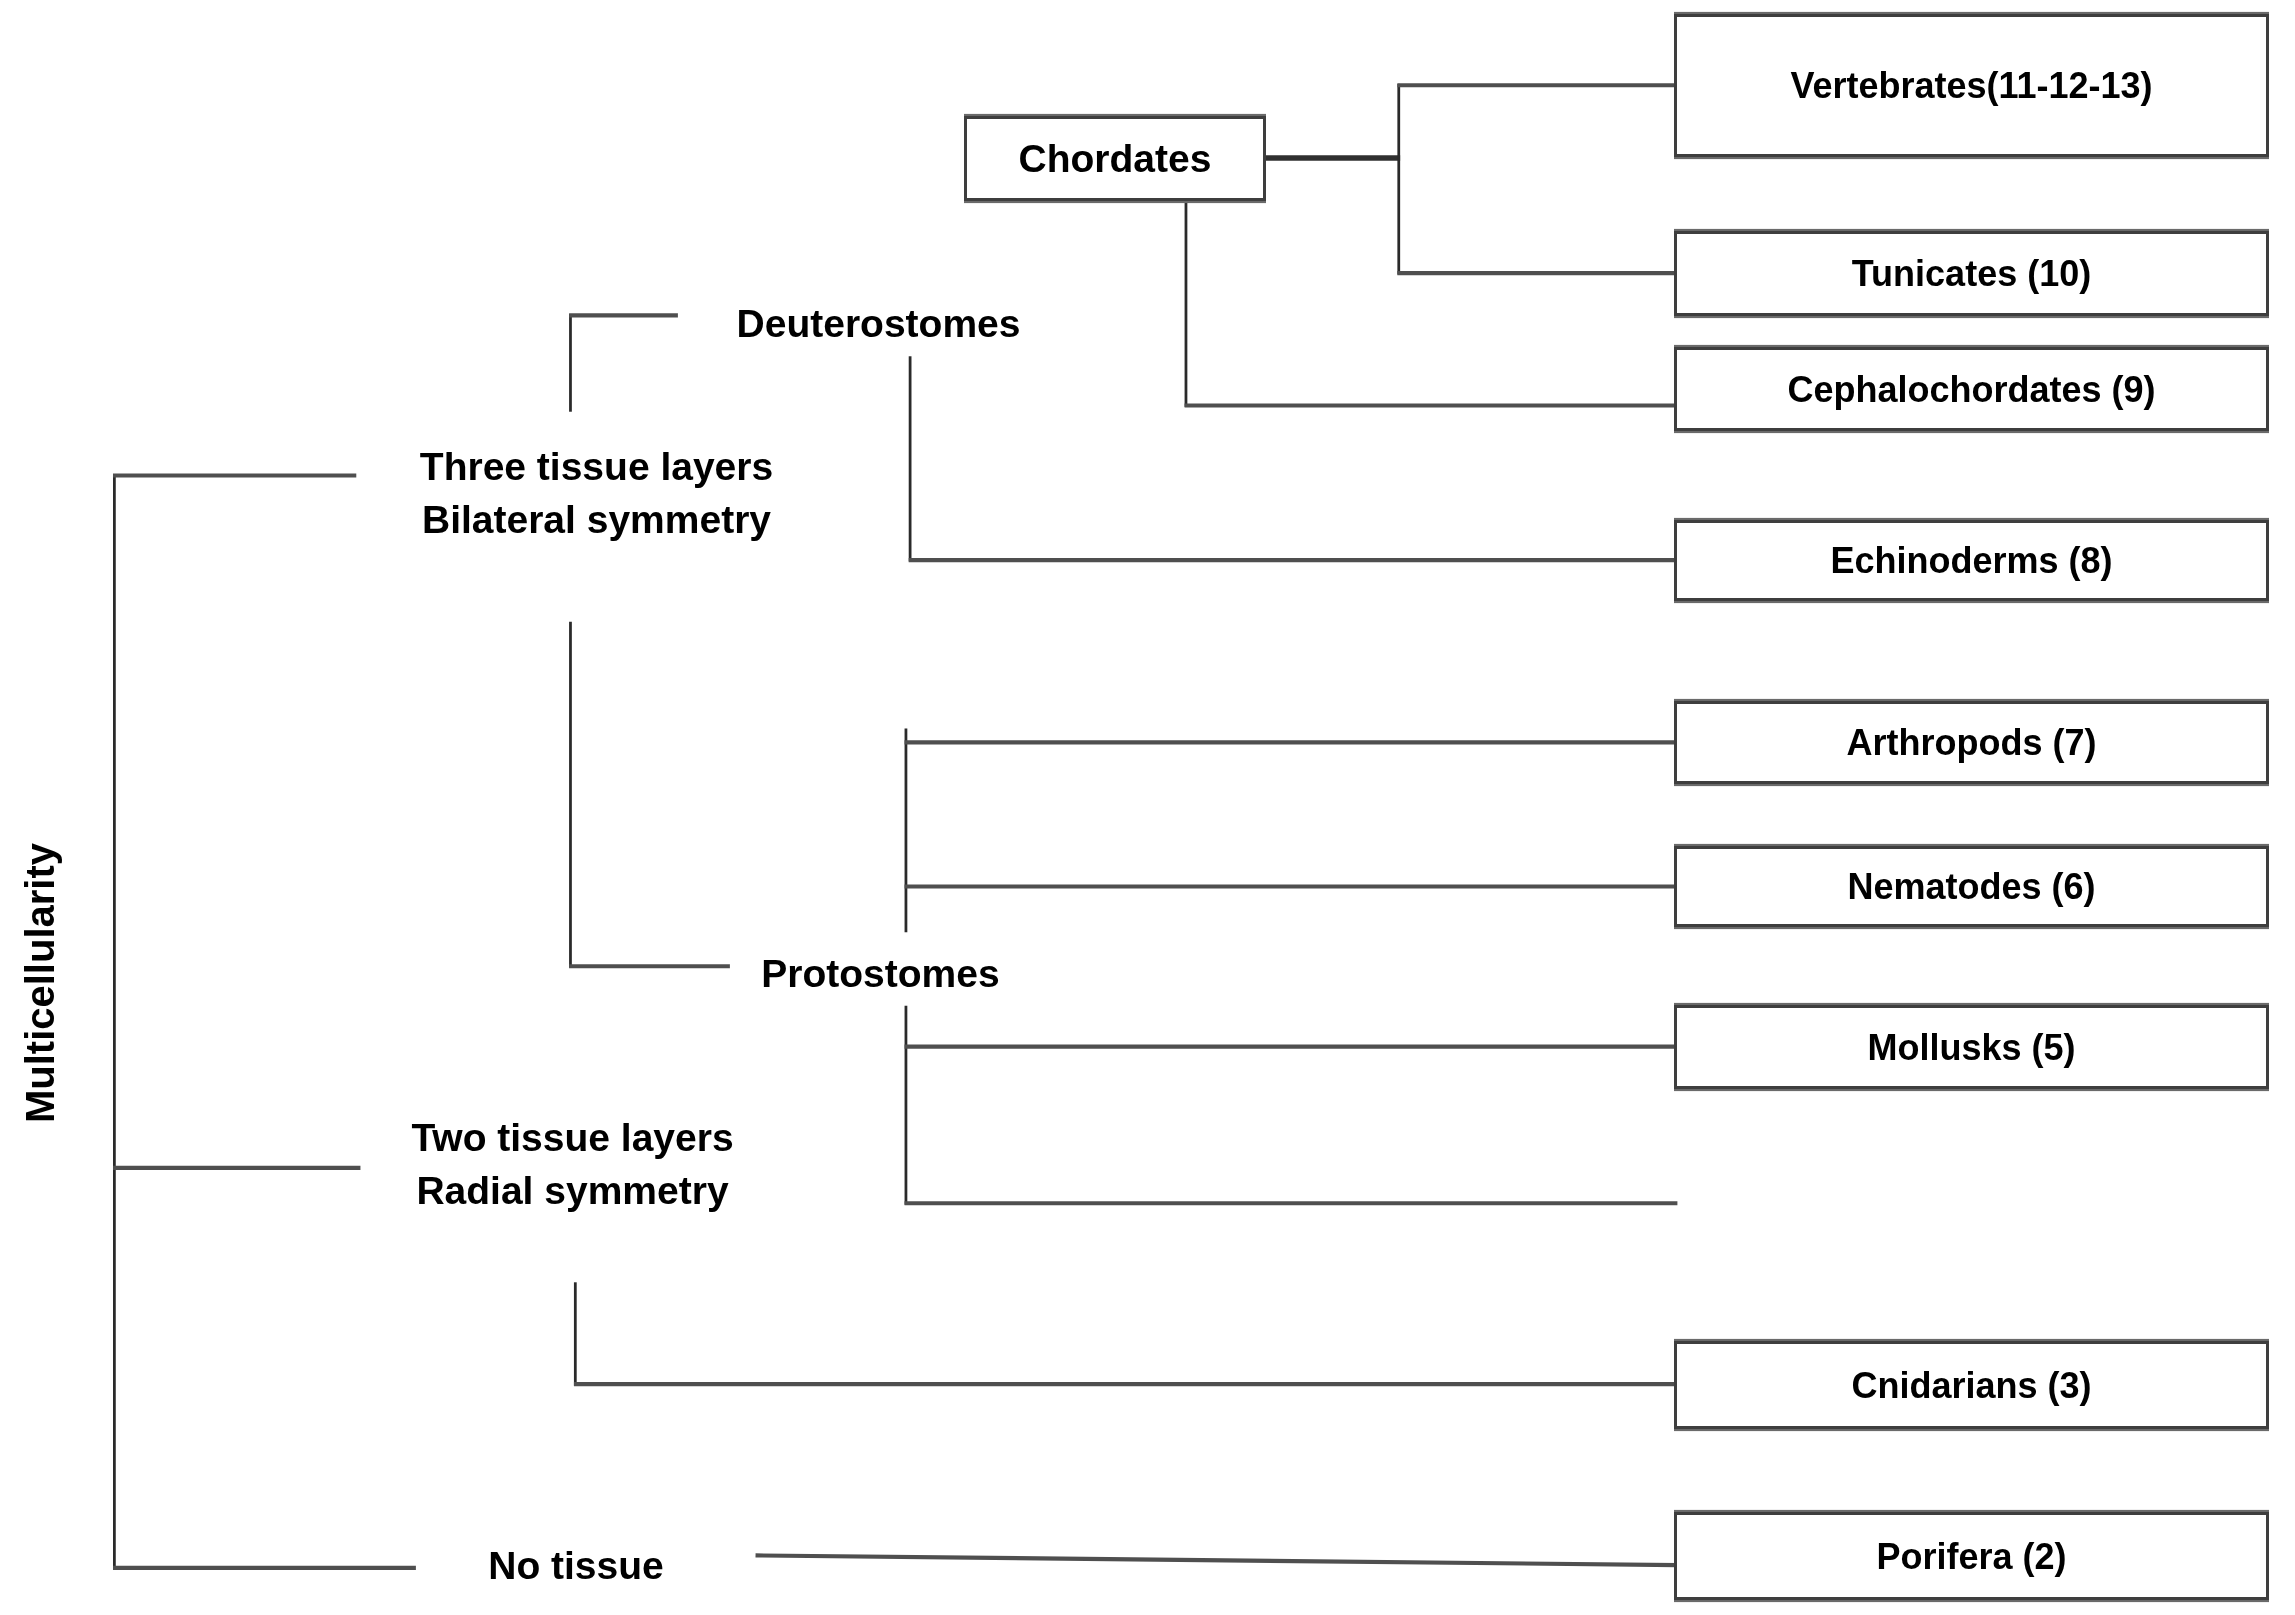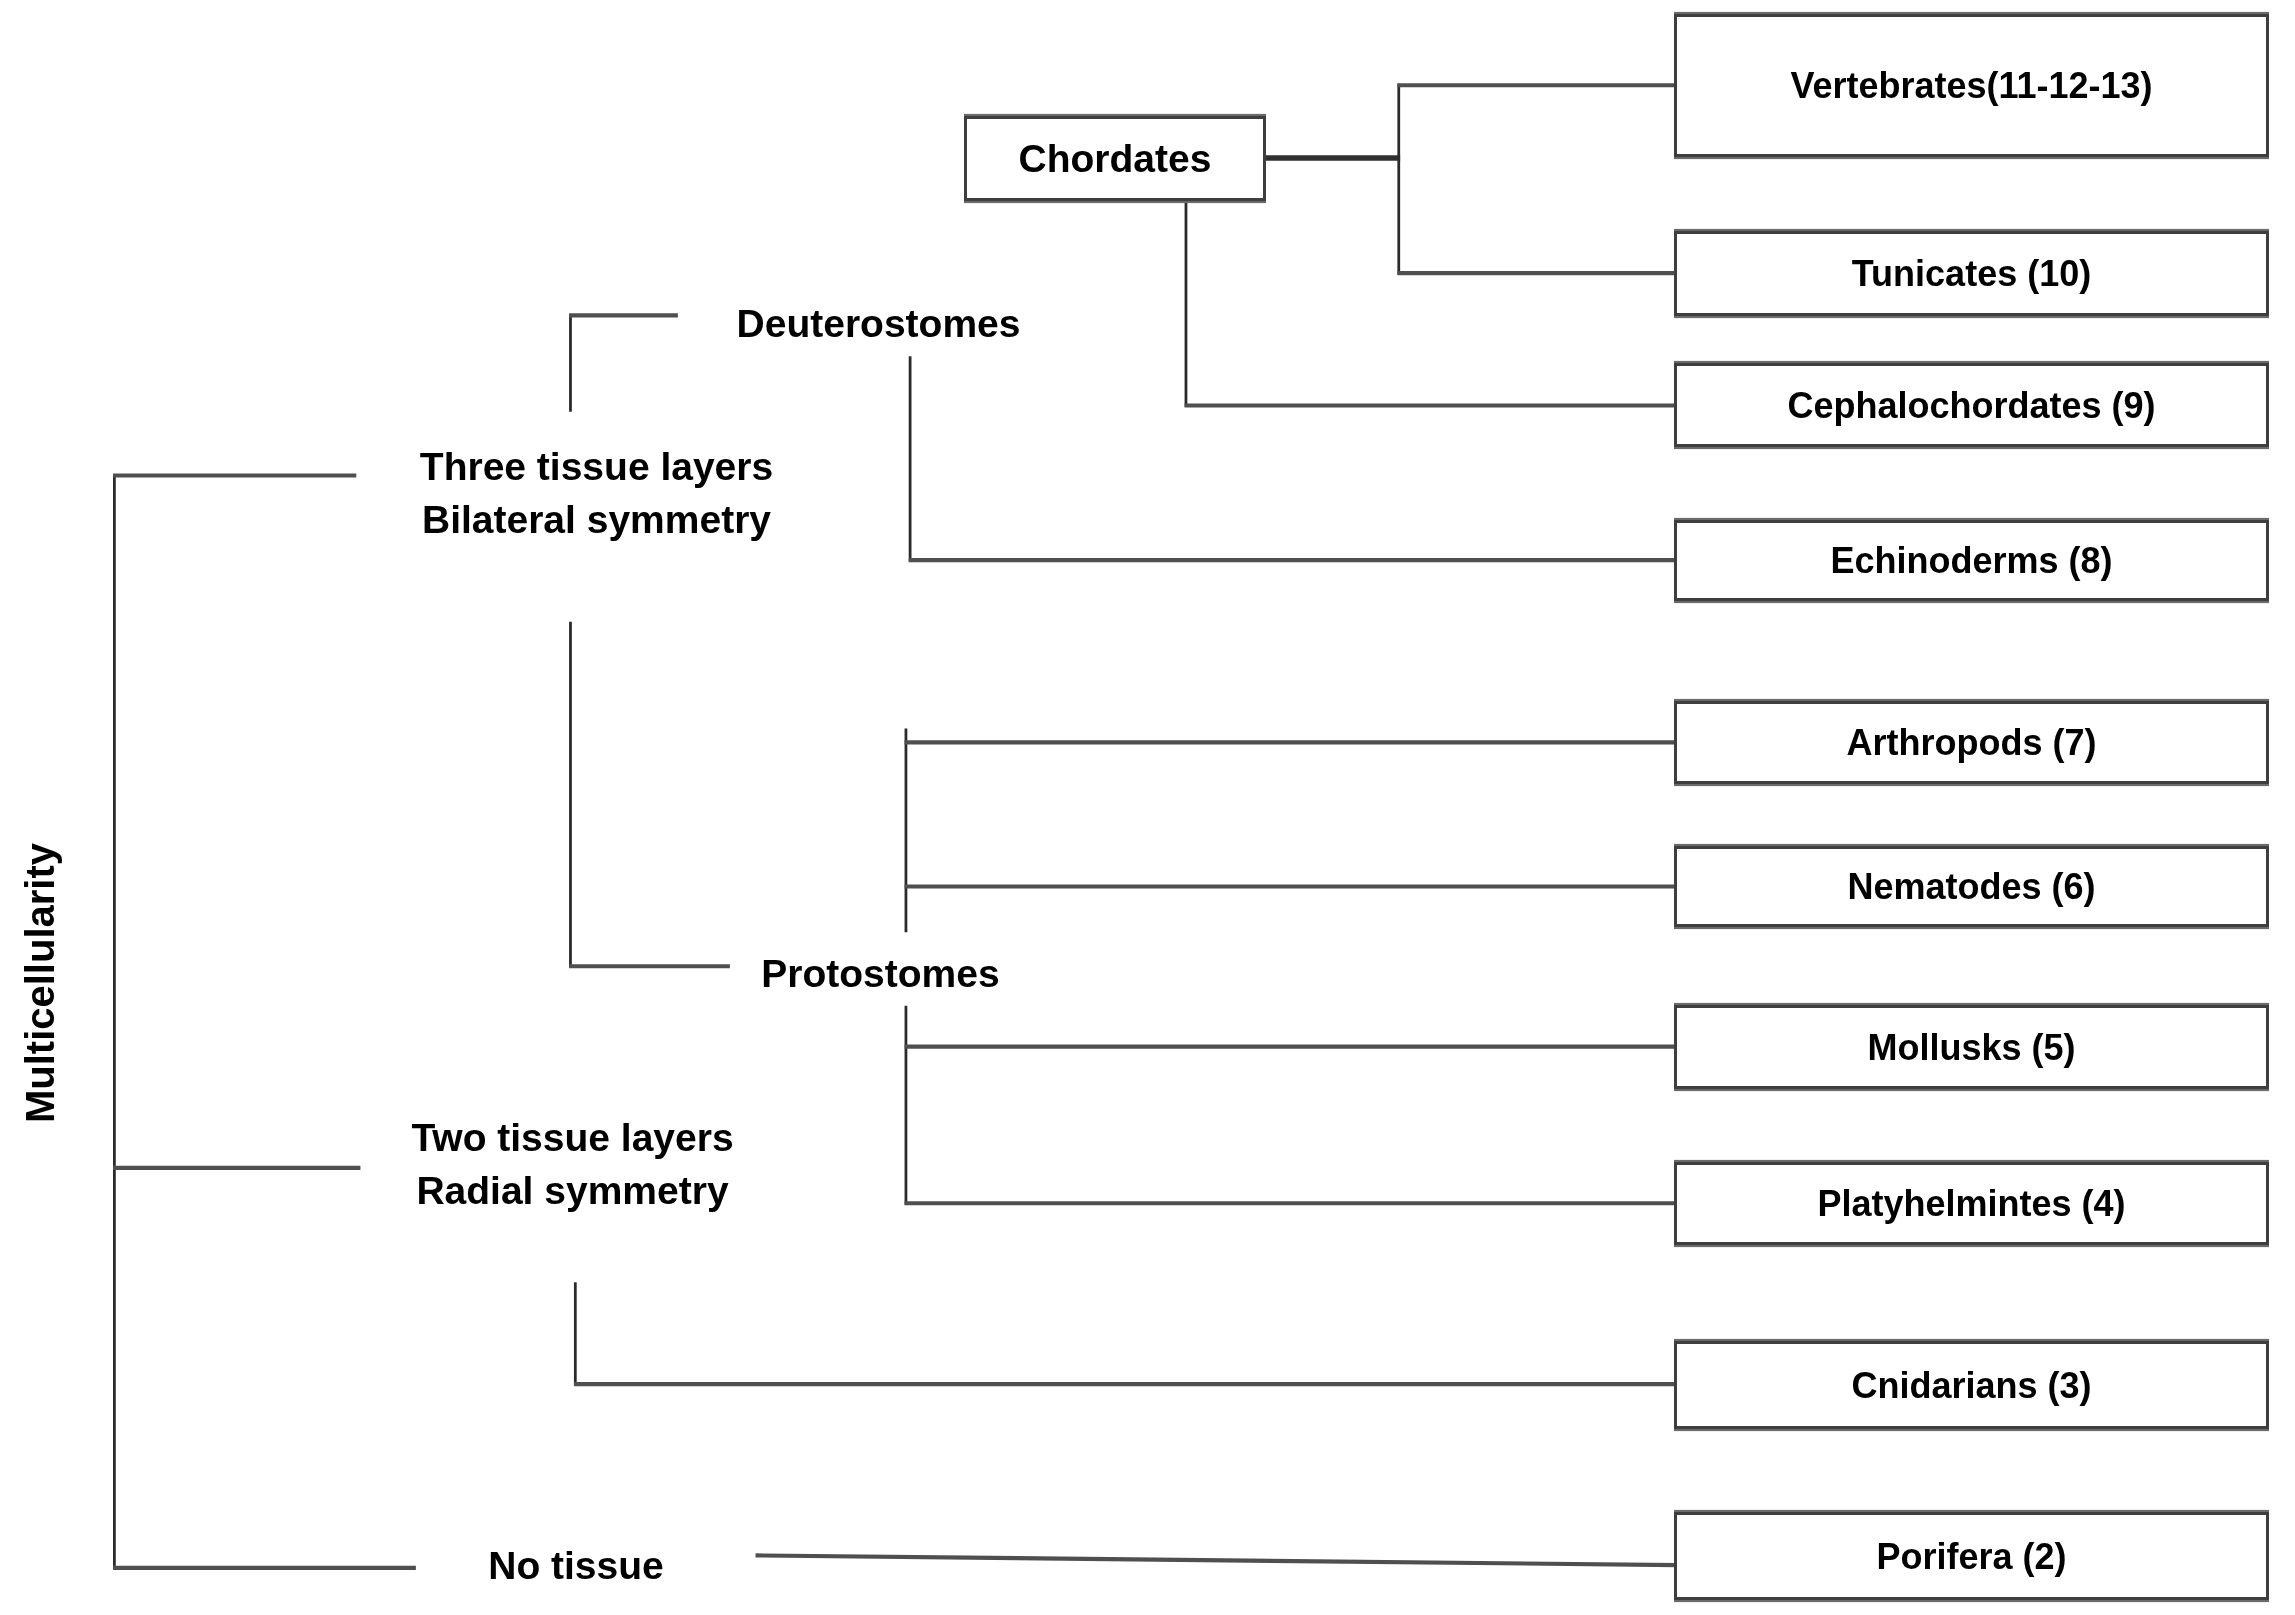--- a/index.html
+++ b/index.html
@@ -161,7 +161,7 @@
     <span>Tunicates (10)</span>
   </div>
 
-  <div class="box" style="top:363px; height:84px;">
+  <div class="box" style="top:347px; height:84px;">
     <span>Cephalochordates (9)</span>
   </div>
 

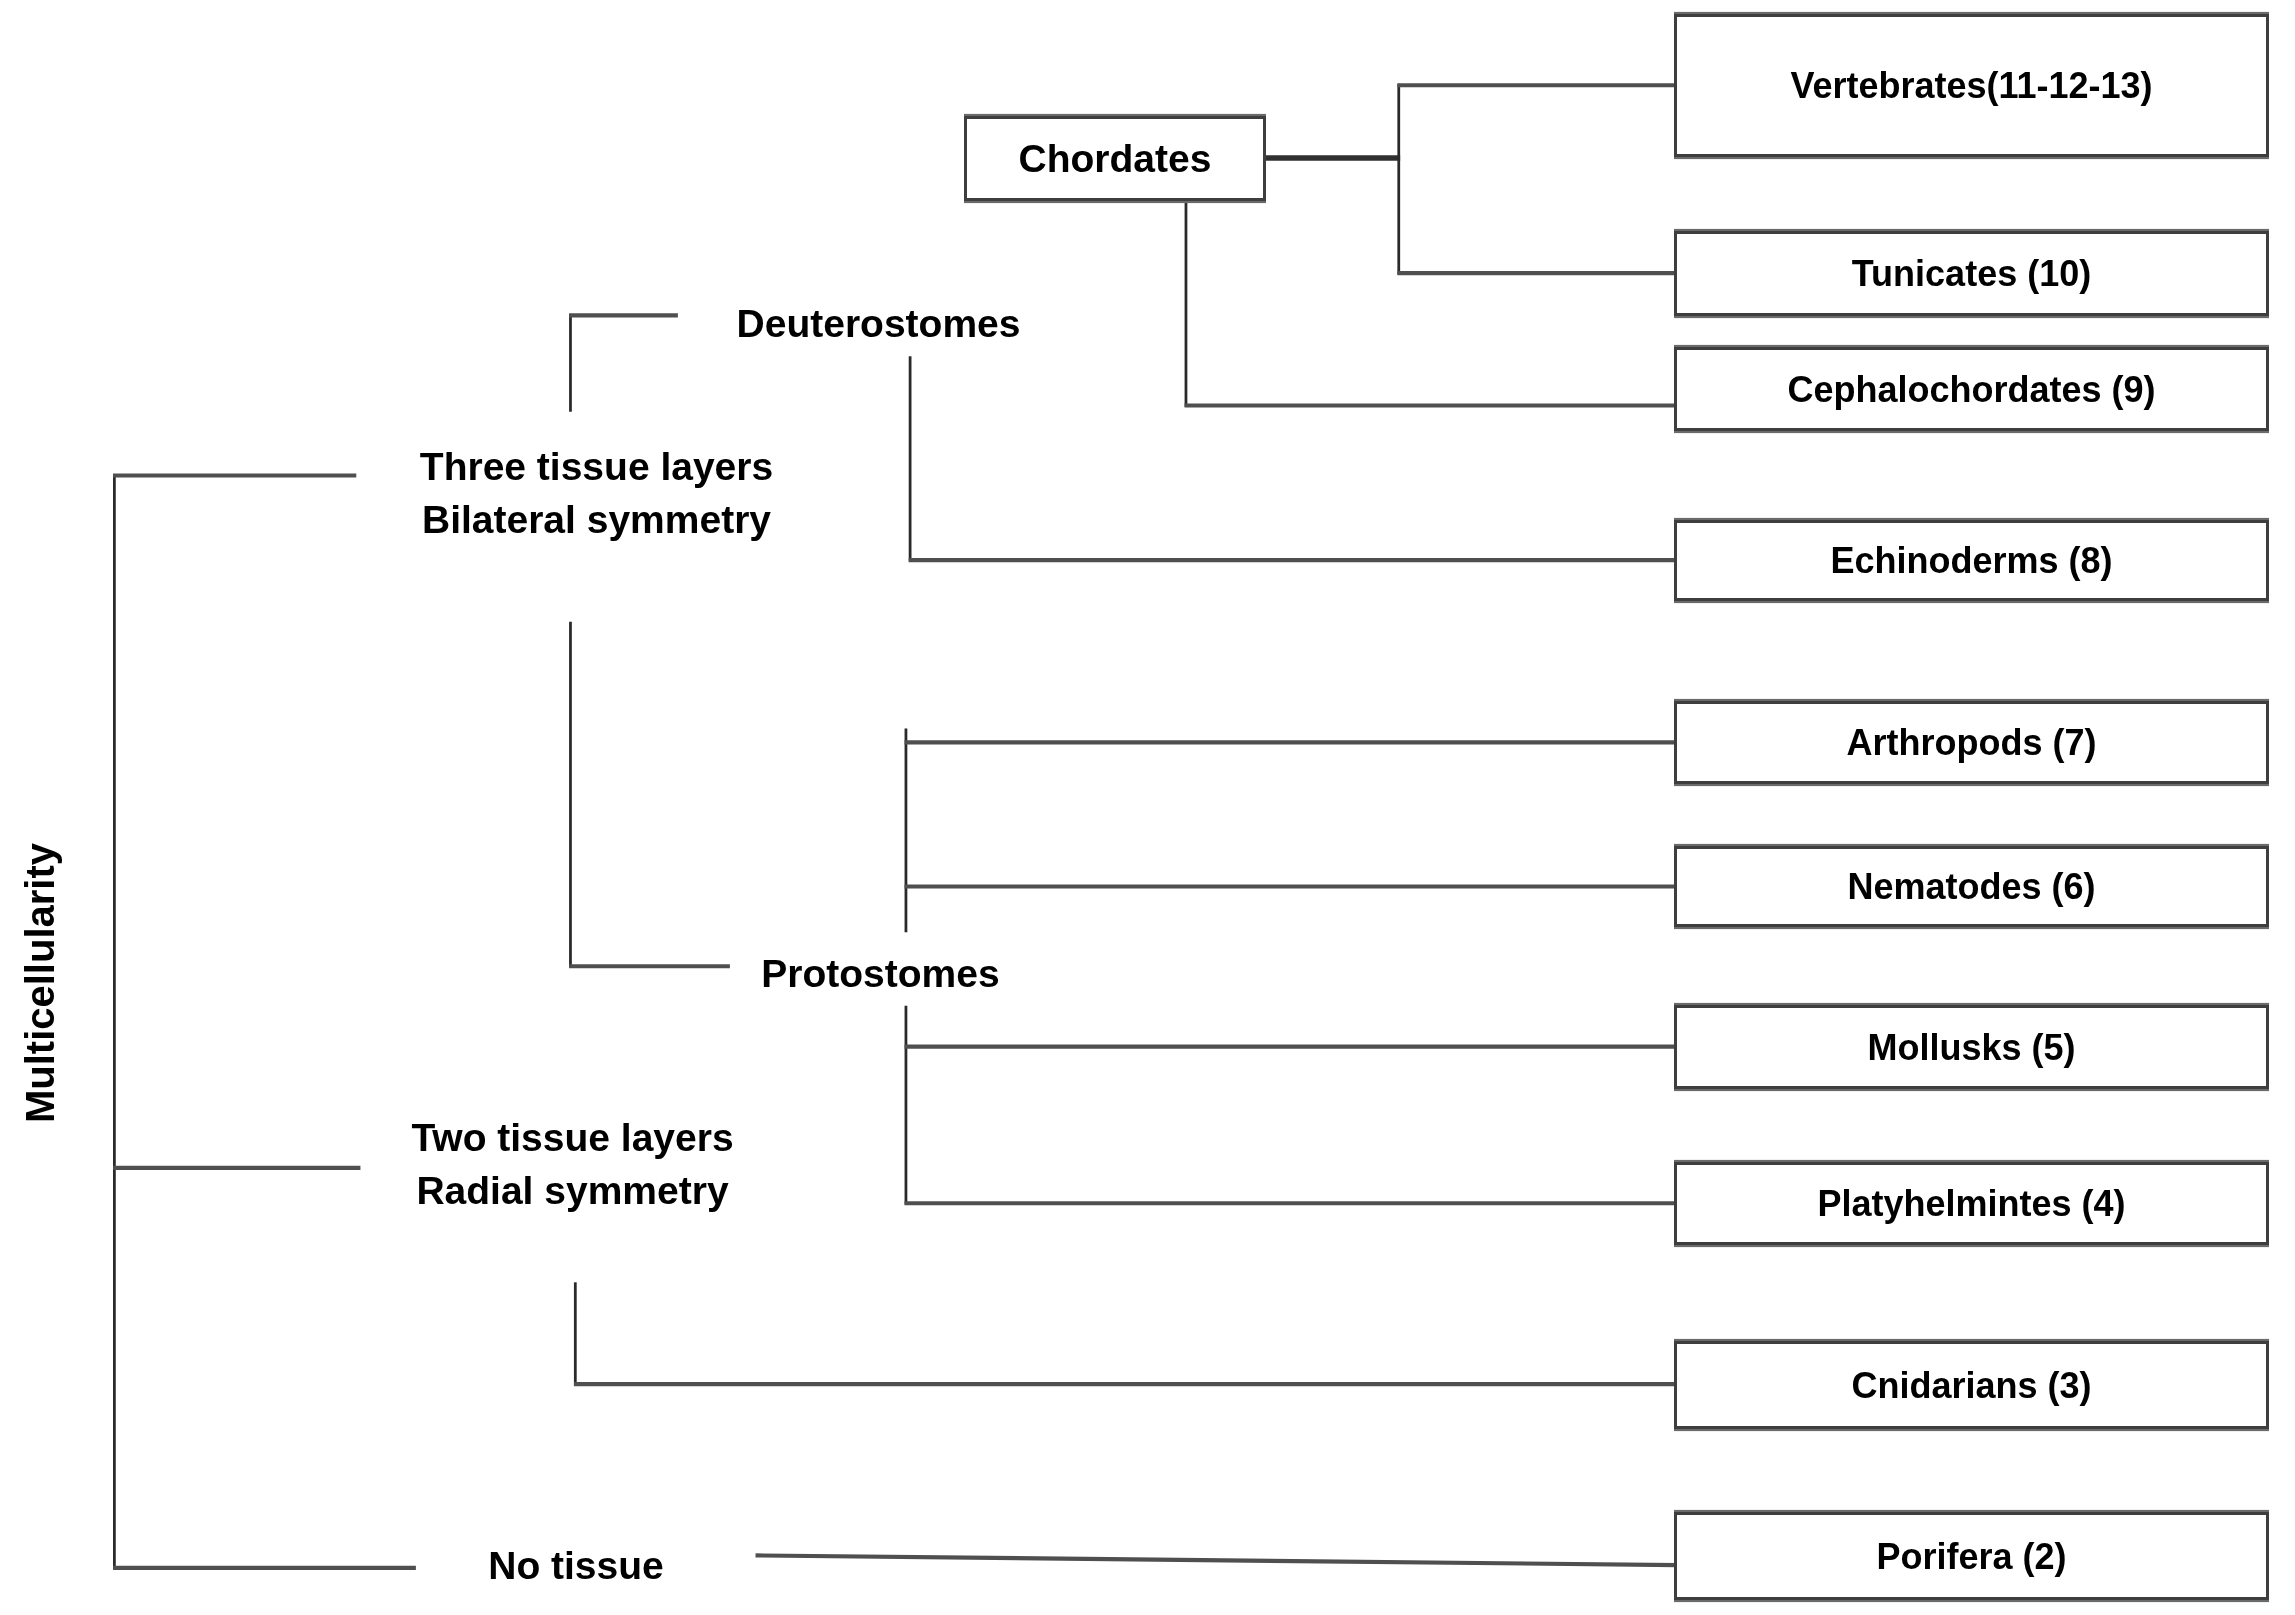--- a/index.html
+++ b/index.html
@@ -181,9 +181,6 @@
     <span>Mollusks (5)</span>
   </div>
 
-  <div class="box" style="top:1162px; height:83px;">
-    <span>Platyhelmintes (4)</span>
-  </div>
 
   <div class="box" style="top:1341px; height:88px;">
     <span>Cnidarians (3)</span>

